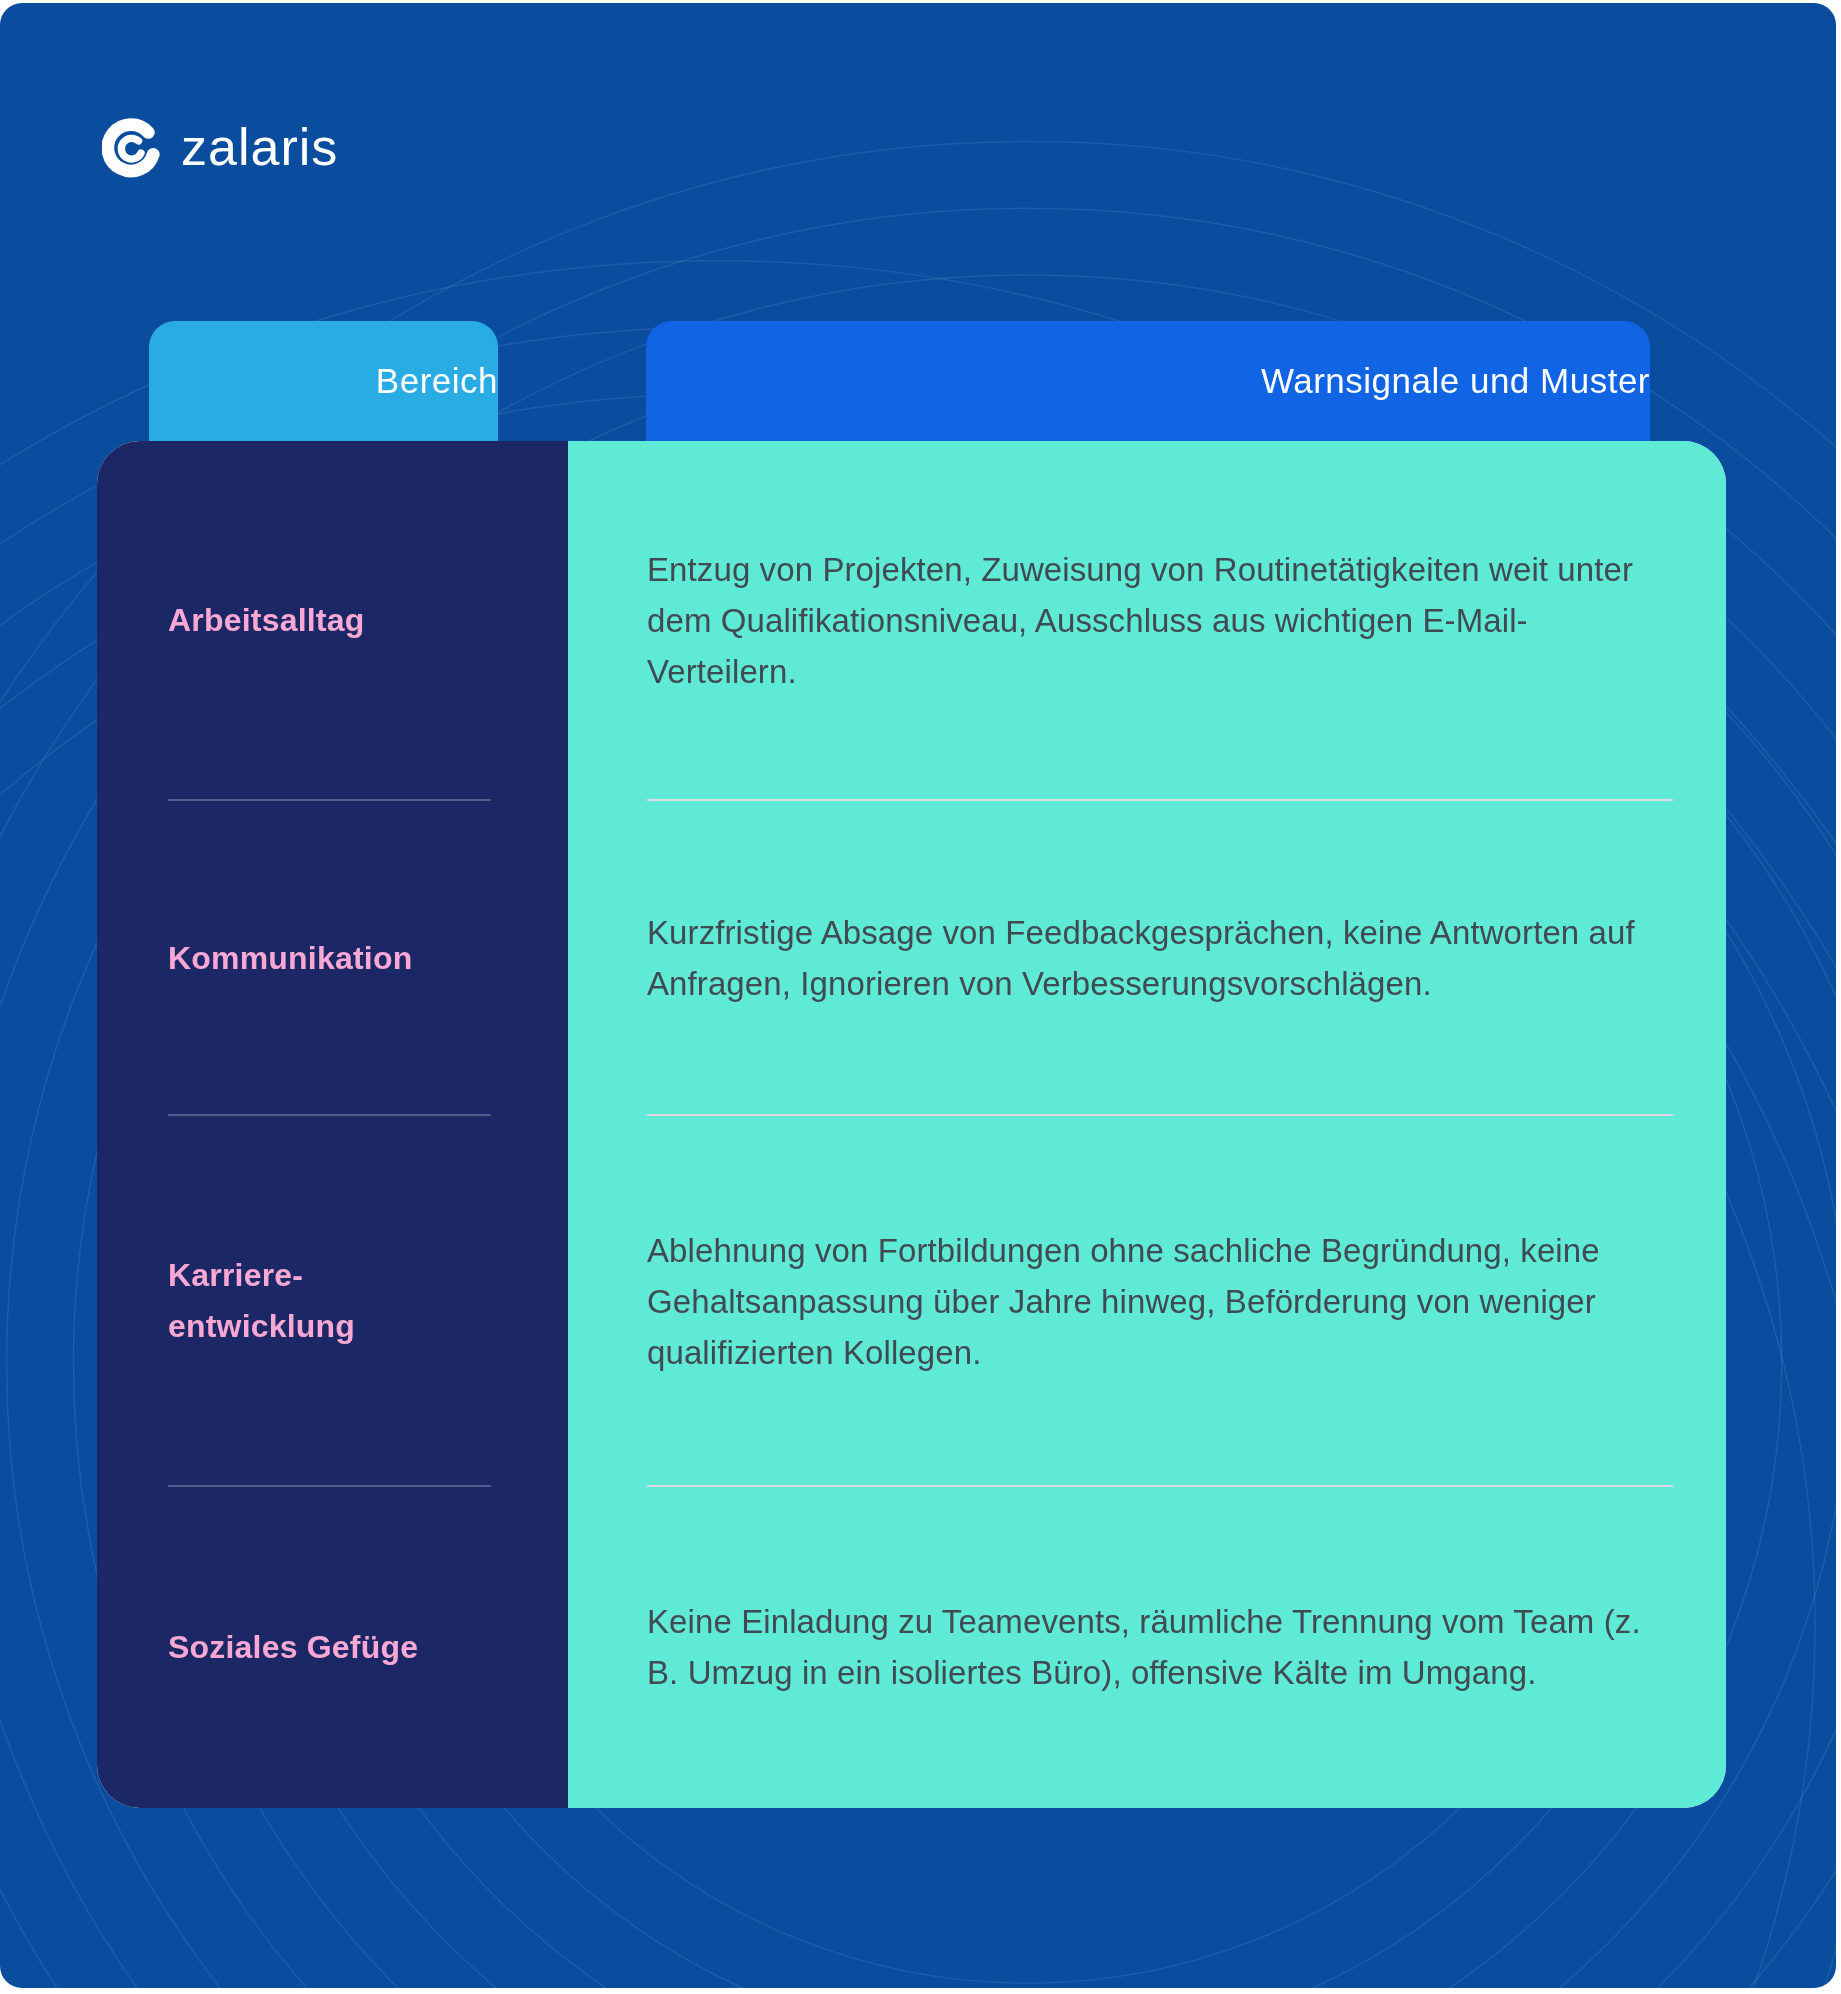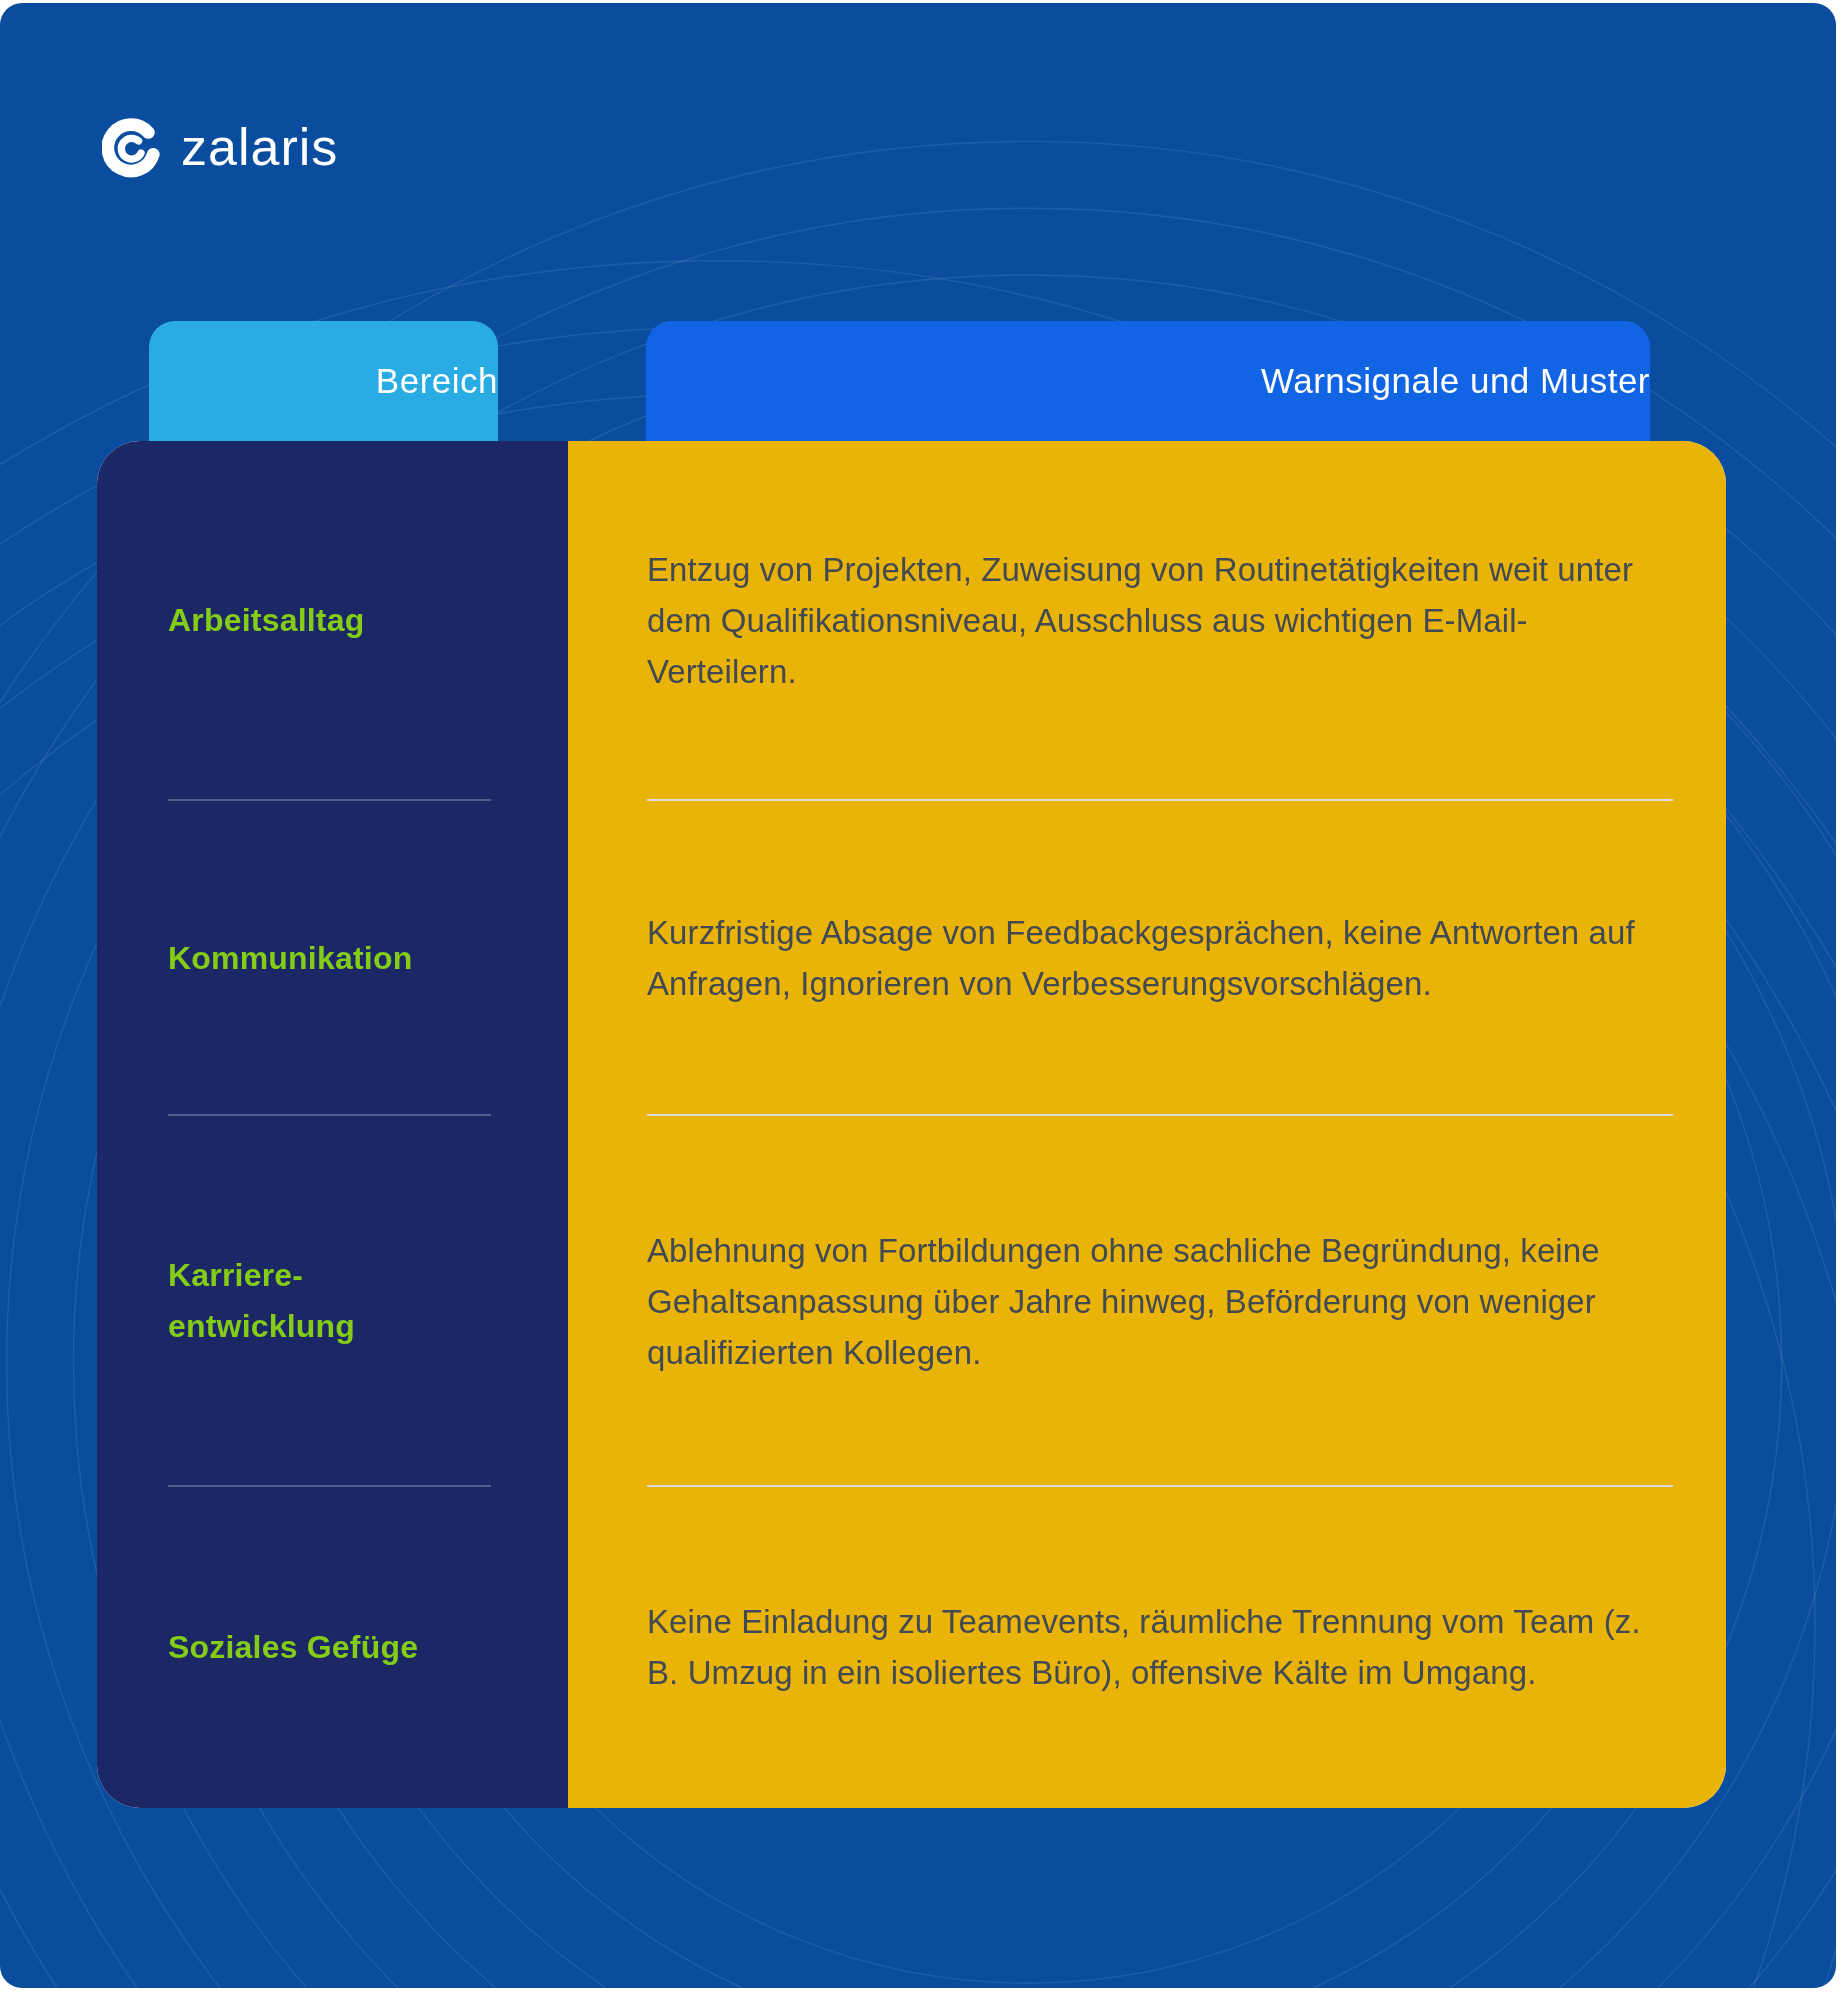--- a/index.html
+++ b/index.html
@@ -44,7 +44,7 @@
     white-space:pre-line;letter-spacing:0.2px;
   }
   .content-cell{
-    background:#eab308;display:flex;align-items:center;
+    background:#5eead4;display:flex;align-items:center;
     padding-left:79px;padding-right:55px;position:relative;
   }
   .signal-text{

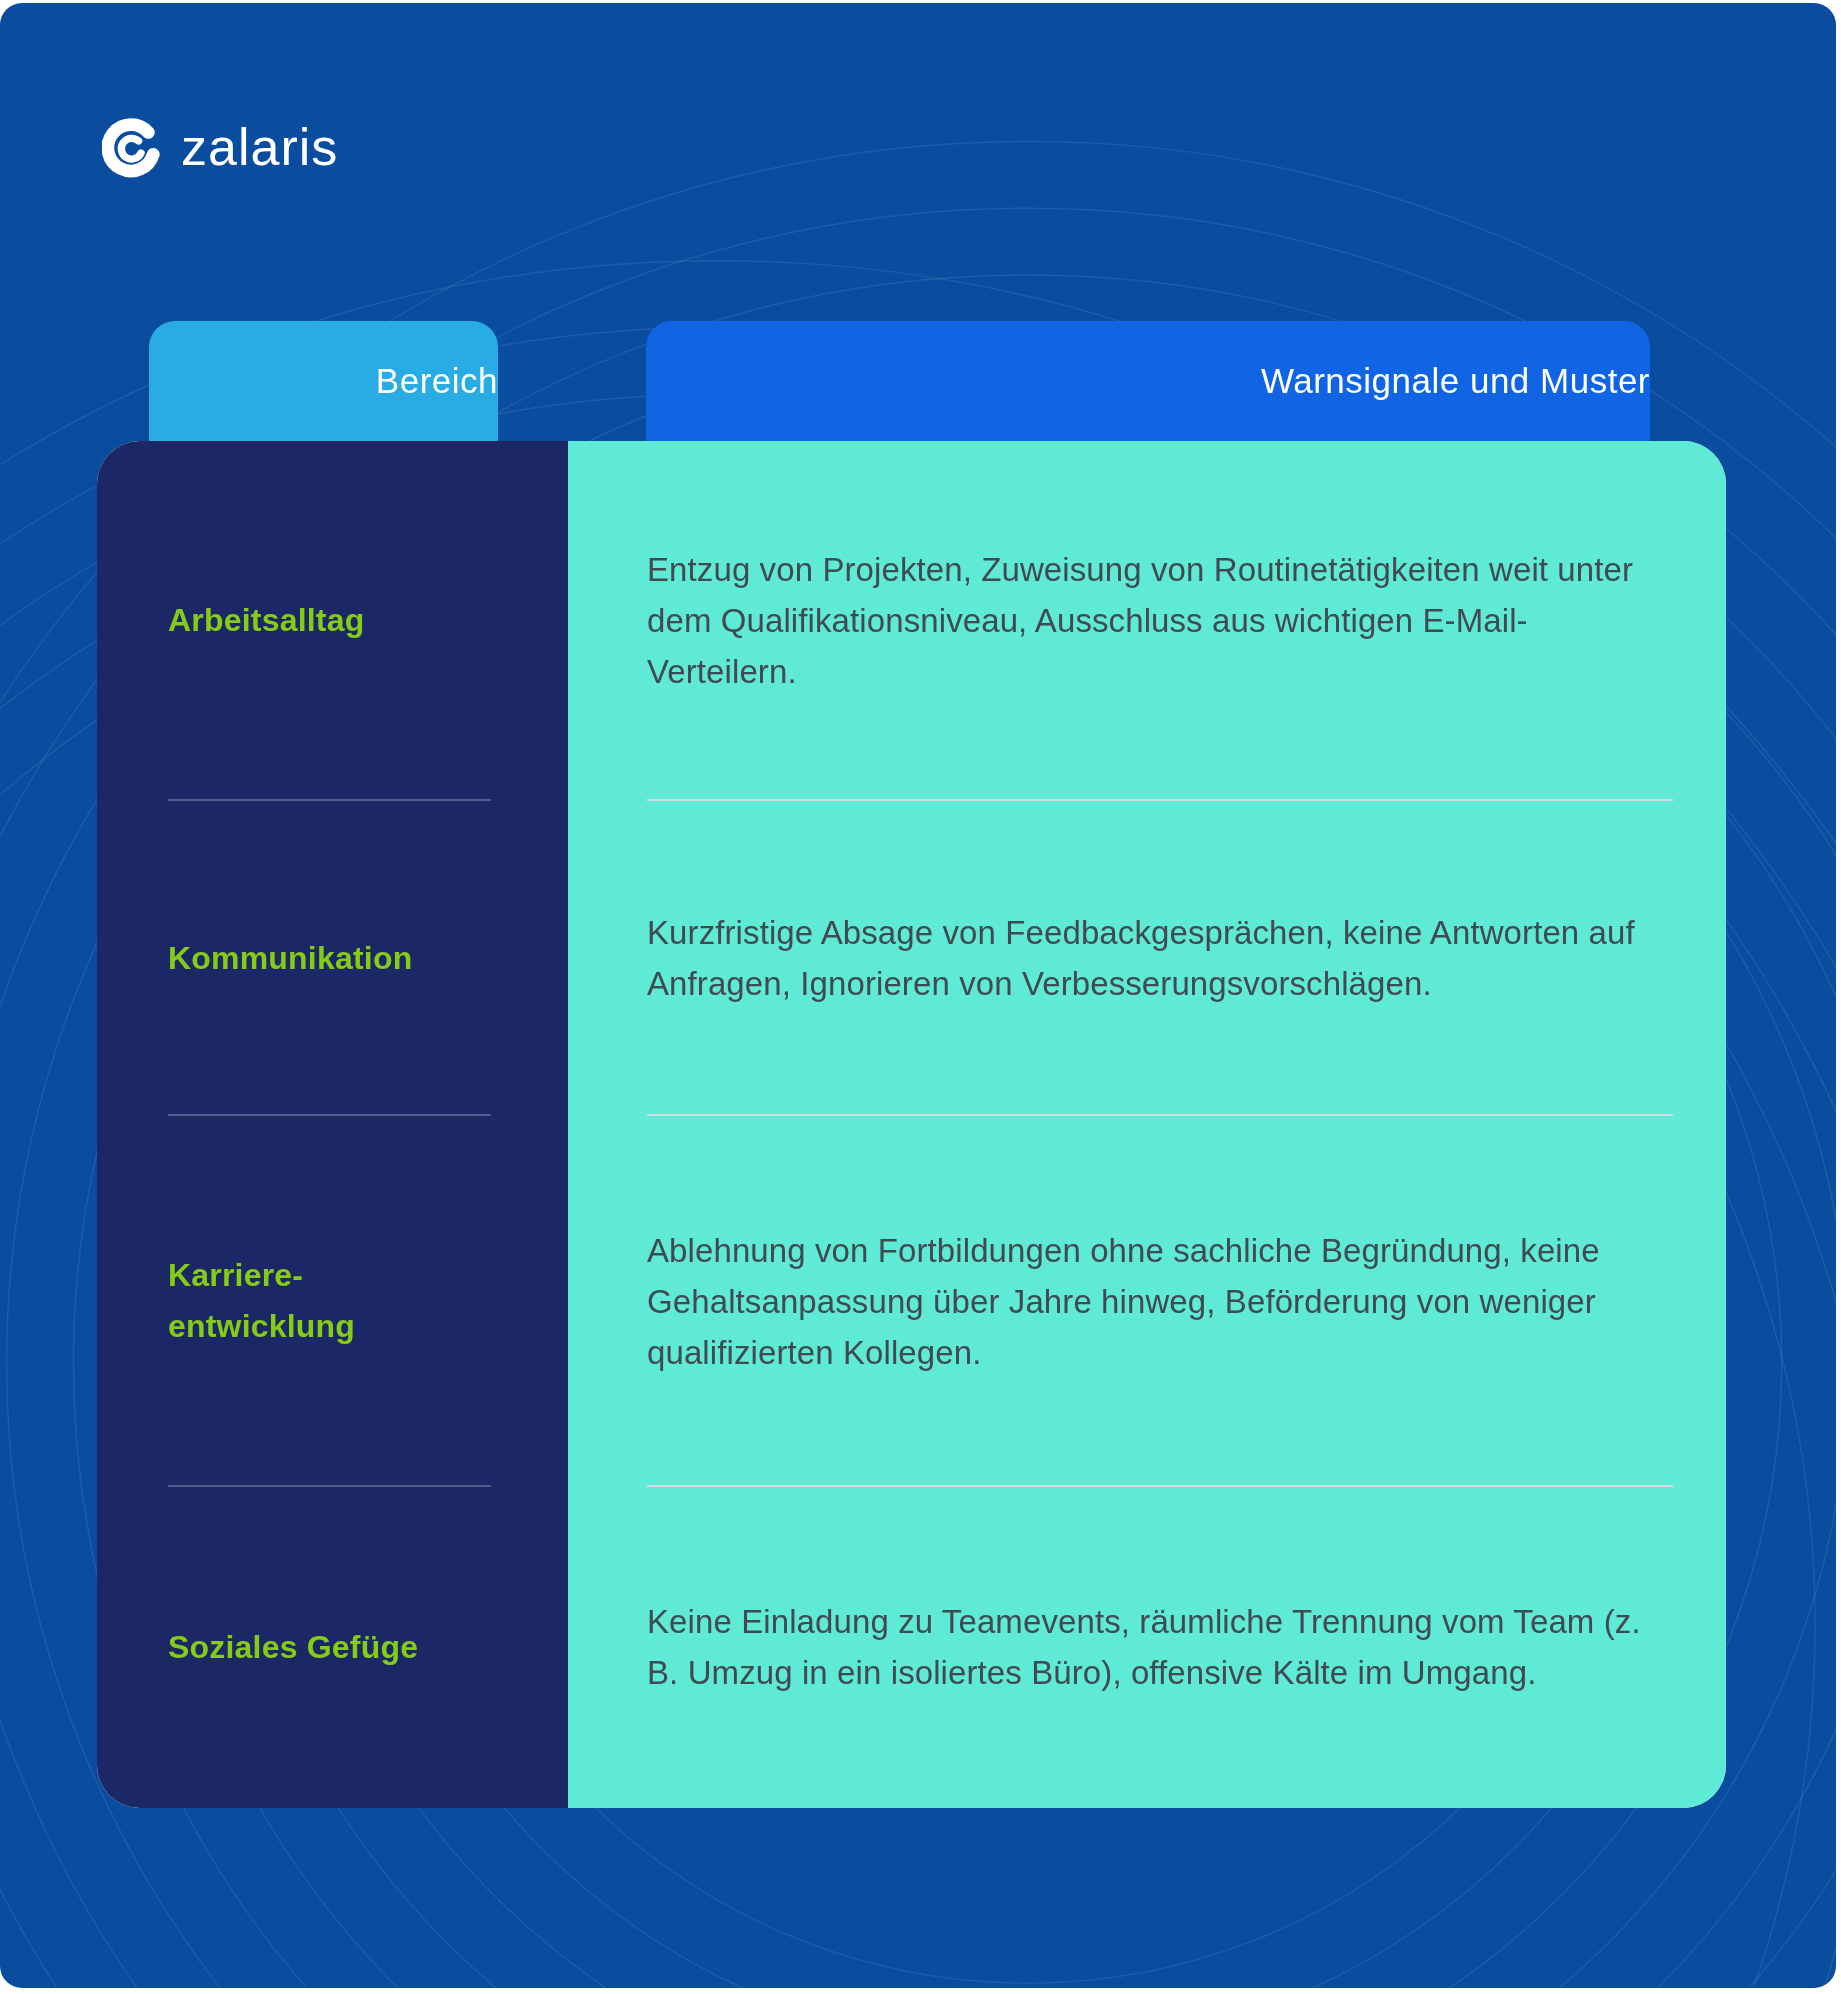--- a/index.html
+++ b/index.html
@@ -40,7 +40,7 @@
     padding-left:71px;padding-right:43px;position:relative;
   }
   .area-label{
-    color:#84cc16;font-size:32px;font-weight:700;line-height:1.6;
+    color:#f9a8d4;font-size:32px;font-weight:700;line-height:1.6;
     white-space:pre-line;letter-spacing:0.2px;
   }
   .content-cell{

